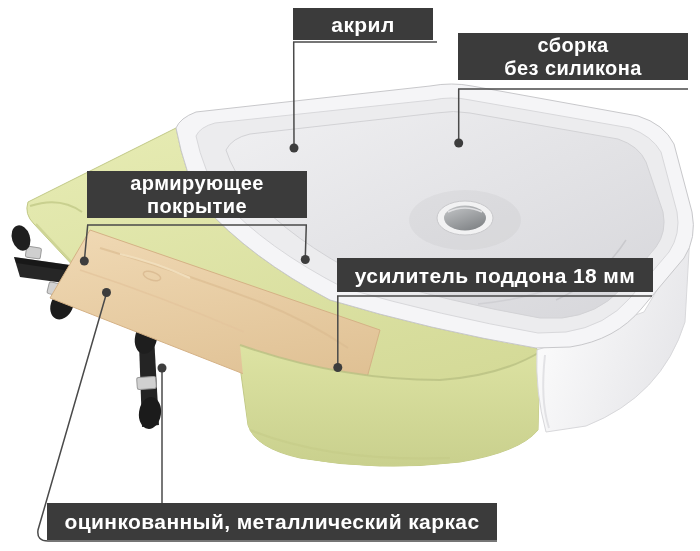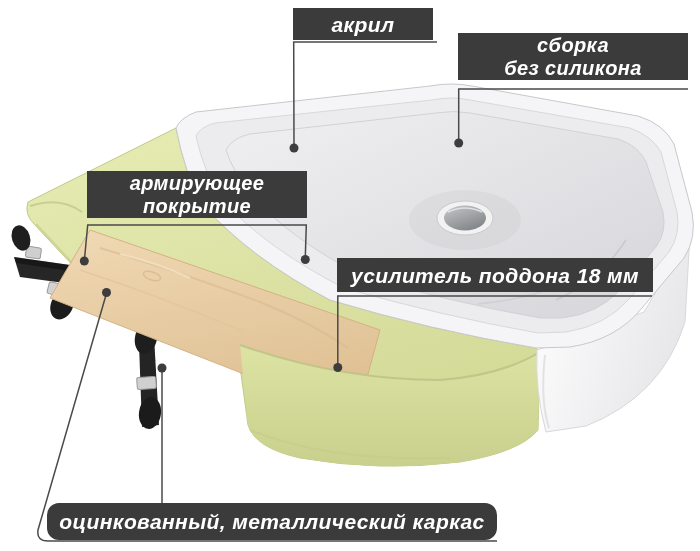--- a/index.html
+++ b/index.html
@@ -10,7 +10,7 @@
   html,body{margin:0;padding:0;background:#fff;}
   .stage{
     position:relative;width:700px;height:551px;background:var(--background);
-    overflow:hidden;font-family:"Liberation Sans",sans-serif;font-style:italic;
+    overflow:hidden;font-family:"Liberation Sans",sans-serif;
   }
   .illustration{position:absolute;left:0;top:0;width:700px;height:551px;}
   .label-box{

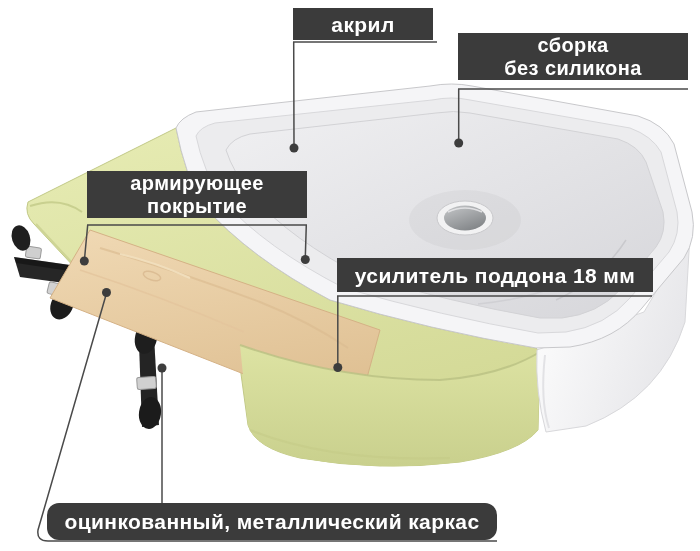--- a/index.html
+++ b/index.html
@@ -167,7 +167,7 @@
     <span>усилитель поддона 18 мм</span>
   </div>
 
-  <div class="label-box fs21" style="left:47px;top:503px;width:450px;height:37px;border-radius:12px;">
+  <div class="label-box fs21" style="left:47px;top:503px;width:450px;height:37px;">
     <span>оцинкованный, металлический каркас</span>
   </div>
 

